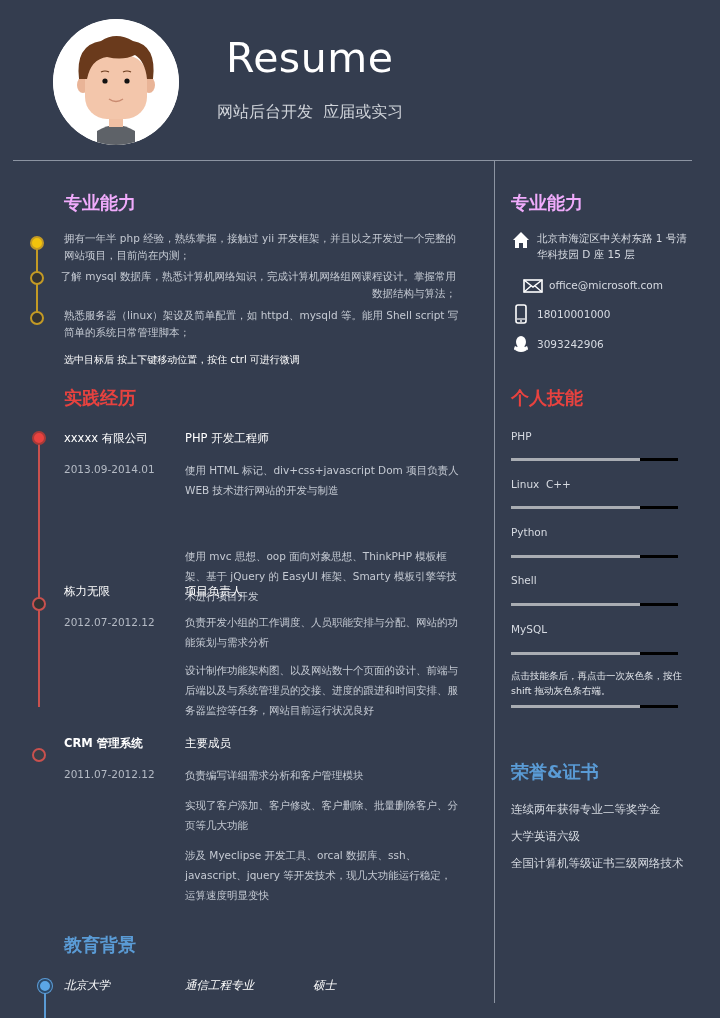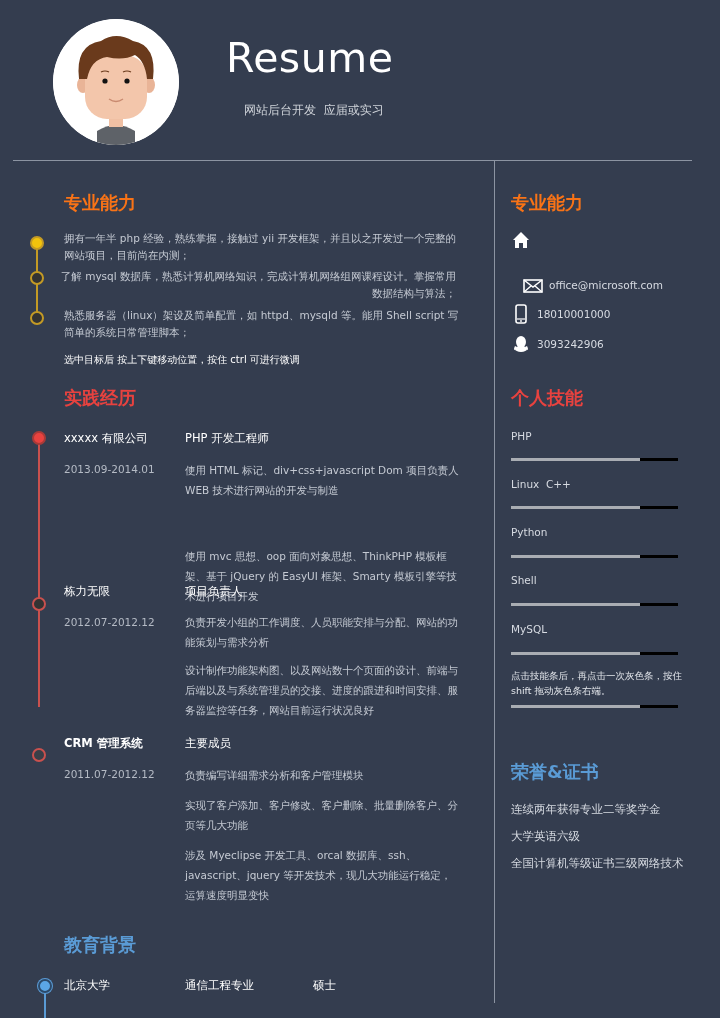--- a/index.html
+++ b/index.html
@@ -22,7 +22,7 @@
     color: #ffffff; letter-spacing: 0.5px; line-height: 1;
   }
   .subtitle {
-    position: absolute; left: 244px; top: 102px; font-size: 12px; color: #d0d4da;
+    position: absolute; left: 217px; top: 102px; font-size: 16px; color: #d0d4da;
     white-space: pre;
   }
   .hline { position: absolute; left: 13px; top: 160px; width: 679px; height: 1px; background: #8c94a2; }

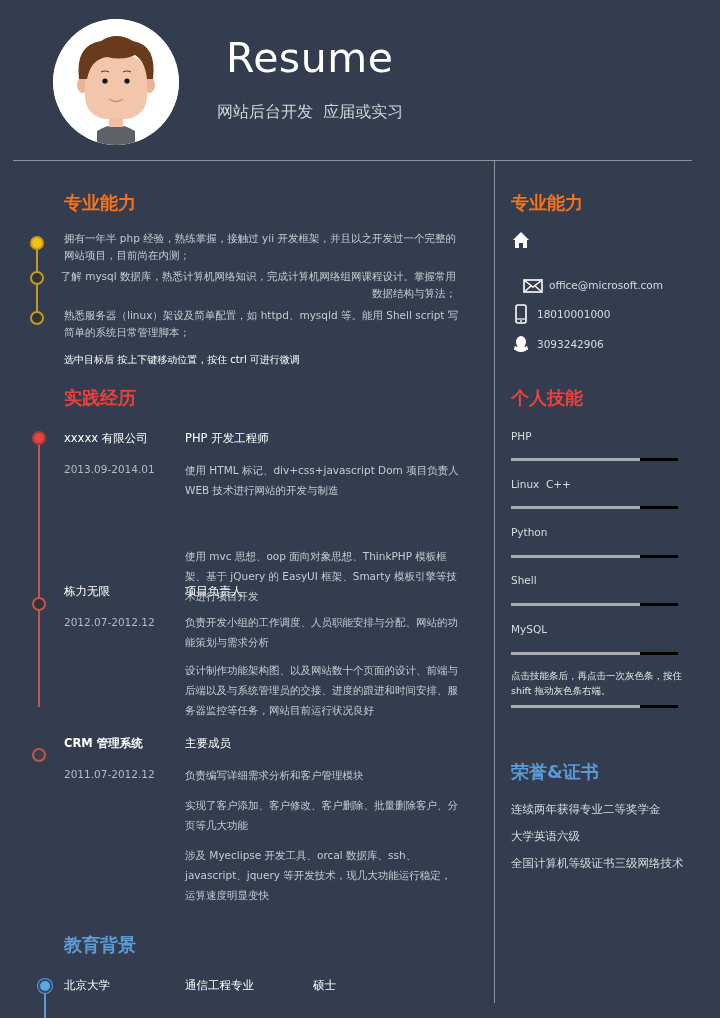--- a/index.html
+++ b/index.html
@@ -30,7 +30,7 @@
 
   
   .sec-title { position: absolute; font-size: 18px; font-weight: bold; line-height: 1; }
-  .yellow { color: #f97316; }
+  .yellow { color: #f0abfc; }
   .red { color: #e8423f; }
   .blue { color: #5a9bd5; }
 

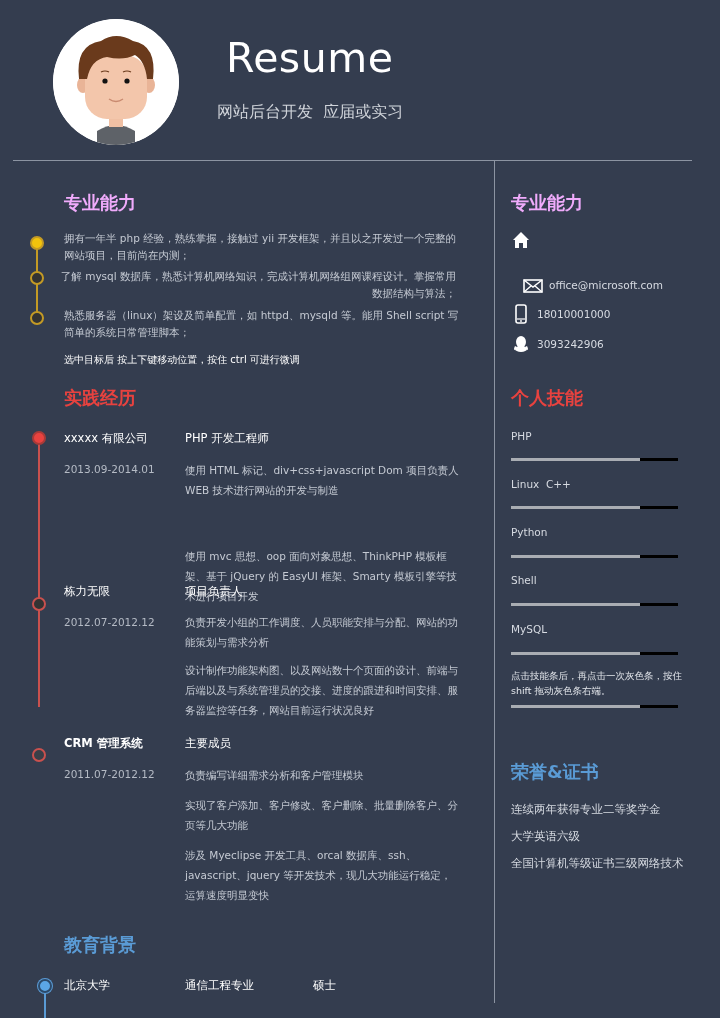--- a/index.html
+++ b/index.html
@@ -135,6 +135,7 @@
         <path d="M9 1 L17 9 L15 9 L15 17 L11 17 L11 12 L7 12 L7 17 L3 17 L3 9 L1 9 Z" fill="#ffffff"></path>
       </svg>
   </div>
+  <div class="ctext" style="width:152px;">北京市海淀区中关村东路 1 号清华科技园 D 座 15 层</div>
 </div>
 
 <div class="contact-row" style="top:276px;padding-left:12px;">

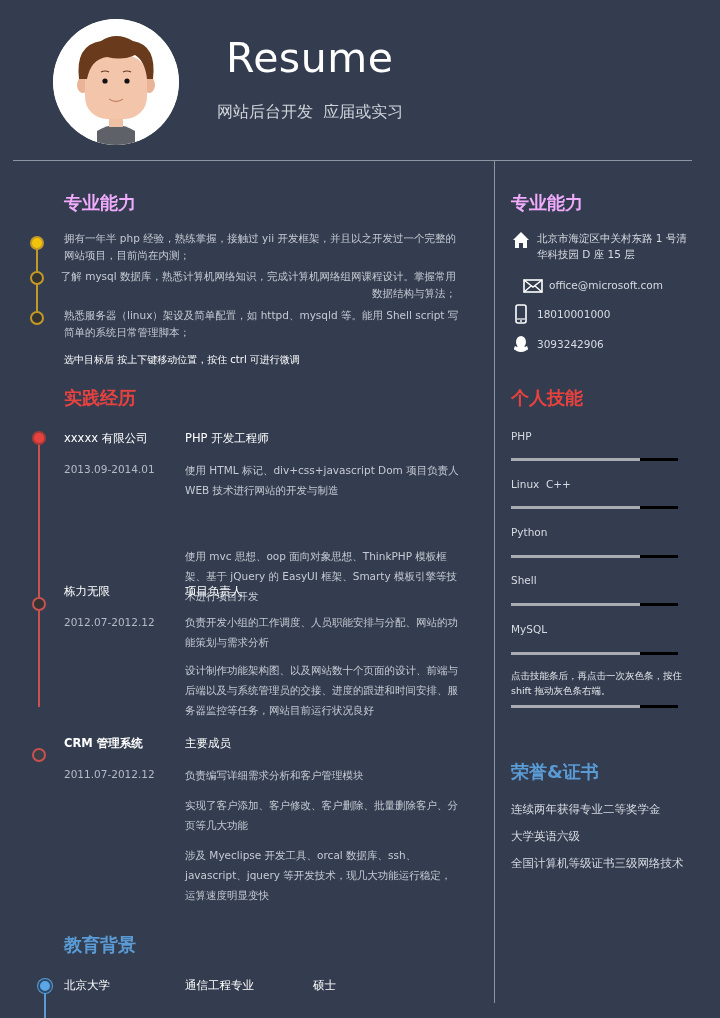--- a/index.html
+++ b/index.html
@@ -56,7 +56,7 @@
   .skill-fill { height: 3px; background: #a9adb3; }
 
   .honor { position: absolute; left: 511px; width: 185px; font-size: 11.5px; line-height: 17px; color: #d7dbe2; }
-  .edu { position: absolute; font-size: 11.5px; color: #ffffff; }
+  .edu { position: absolute; font-size: 11.5px; color: #ffffff; font-style: italic; }
 </style>
 </head>
 <body>

